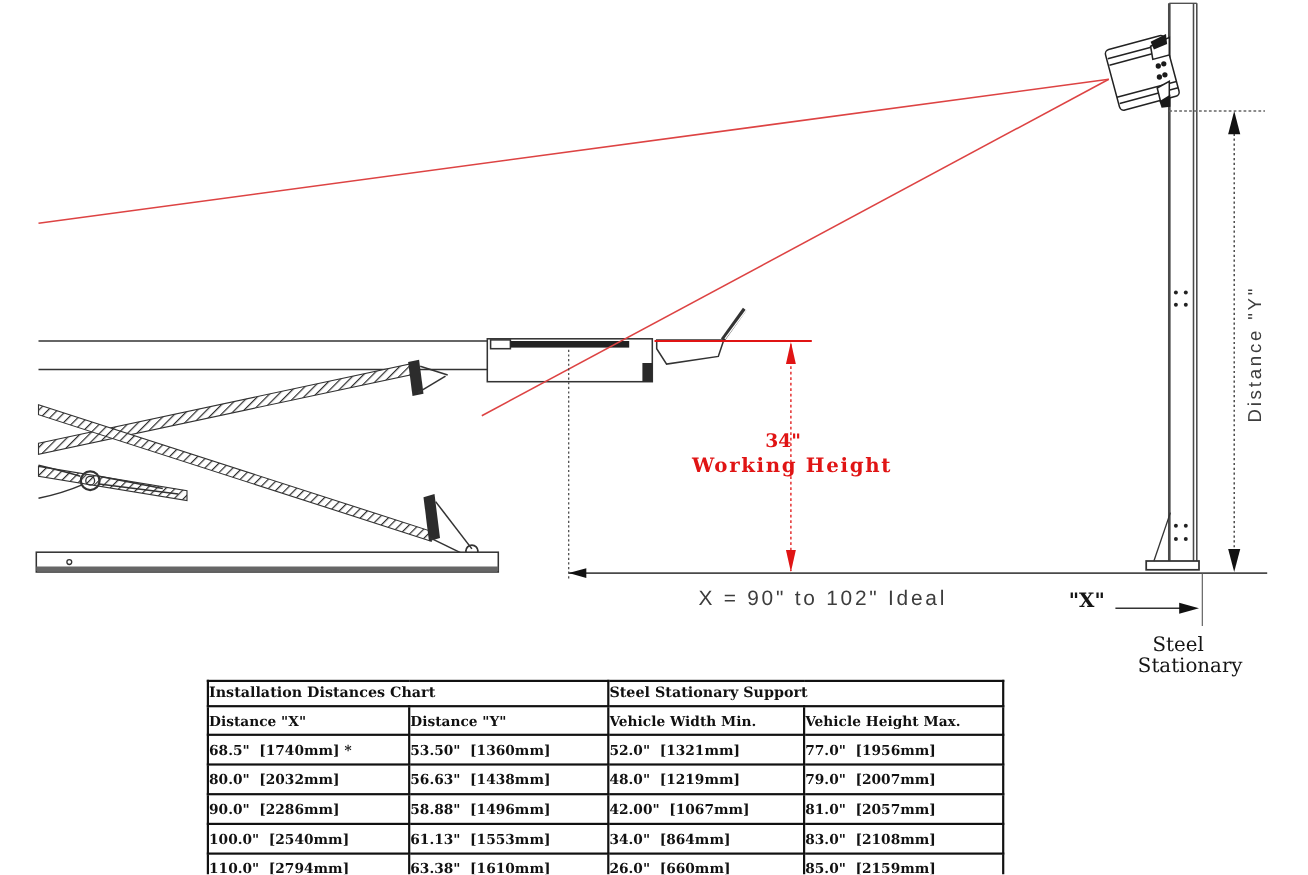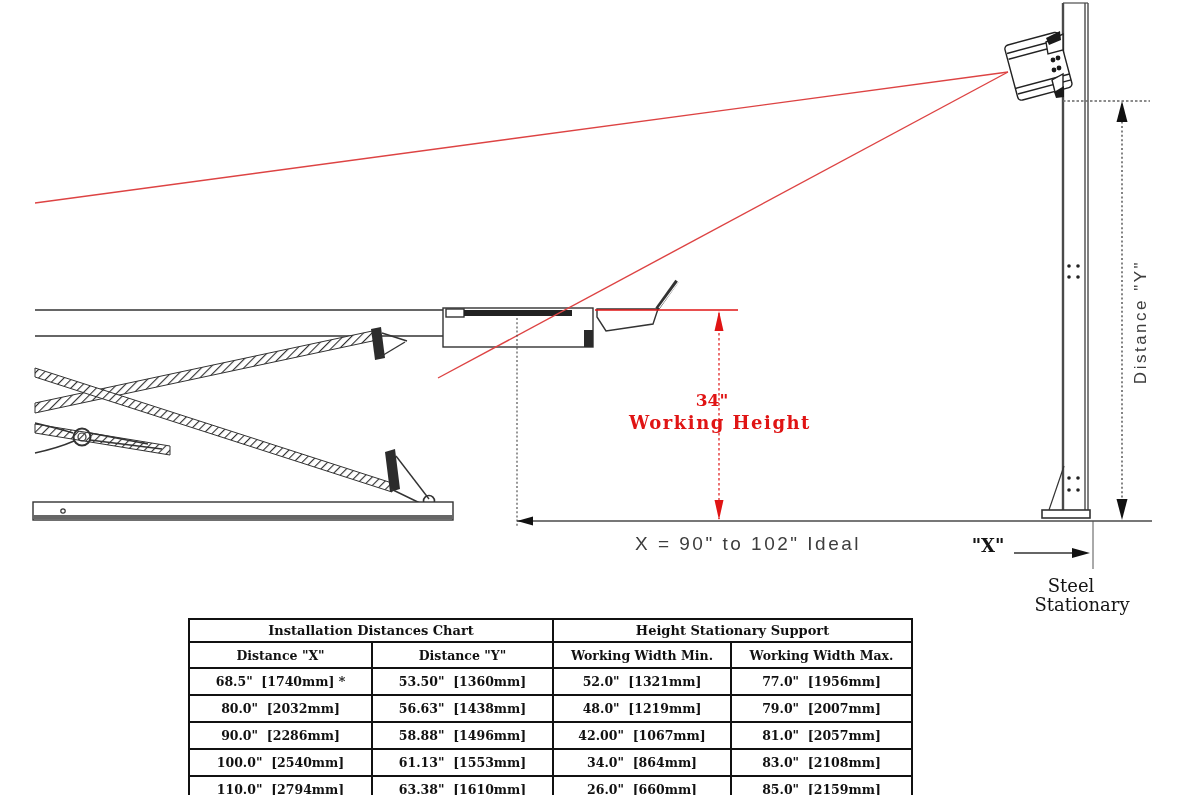--- a/index.html
+++ b/index.html
@@ -13,7 +13,7 @@
   .dist-table{position:absolute;left:188px;top:618px;width:723px;height:170px;
     border-collapse:collapse;table-layout:fixed;background:#fff;
     font-family:"DejaVu Serif",serif;font-weight:700;color:#111;}
-  .dist-table th,.dist-table td{border:2px solid #111;text-align:center;
+  .dist-table th,.dist-table td{border:2px solid #111;text-align:left;
     padding:0;font-size:12.5px;font-weight:700;white-space:pre;overflow:hidden;}
   .dist-table .gh{font-size:13px;height:21px;}
   .dist-table .ch{font-size:12.5px;height:24px;}

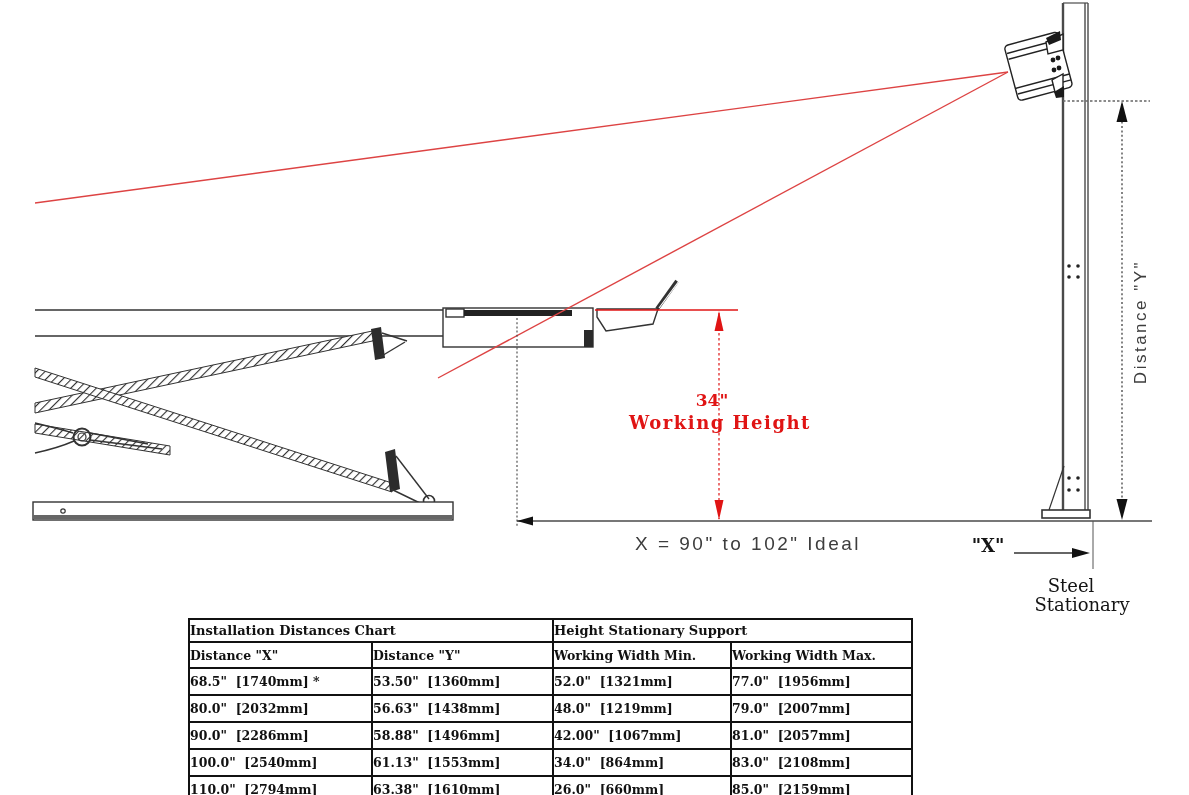--- a/index.html
+++ b/index.html
@@ -173,7 +173,7 @@
     <tbody>
         <tr>
       <th class="gh" colspan="2">Installation Distances Chart</th>
-      <th class="gh" colspan="2">Height Stationary Support</th>
+      <th class="gh" colspan="2">Steel Stationary Support</th>
     </tr>
     <tr>
       <th class="ch">Distance "X"</th>

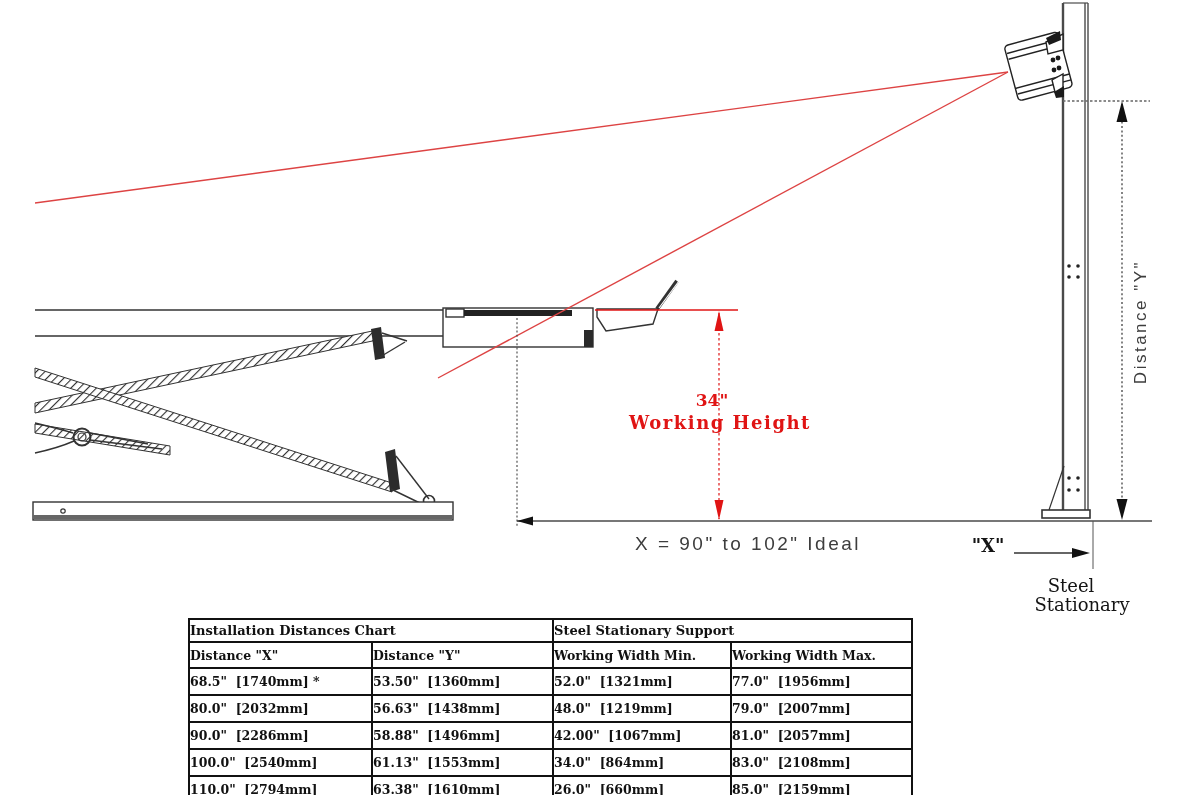--- a/index.html
+++ b/index.html
@@ -178,7 +178,7 @@
     <tr>
       <th class="ch">Distance "X"</th>
       <th class="ch">Distance "Y"</th>
-      <th class="ch">Working Width Min.</th>
+      <th class="ch">Vehicle Width Min.</th>
       <th class="ch">Working Width Max.</th>
     </tr>
     <tr>

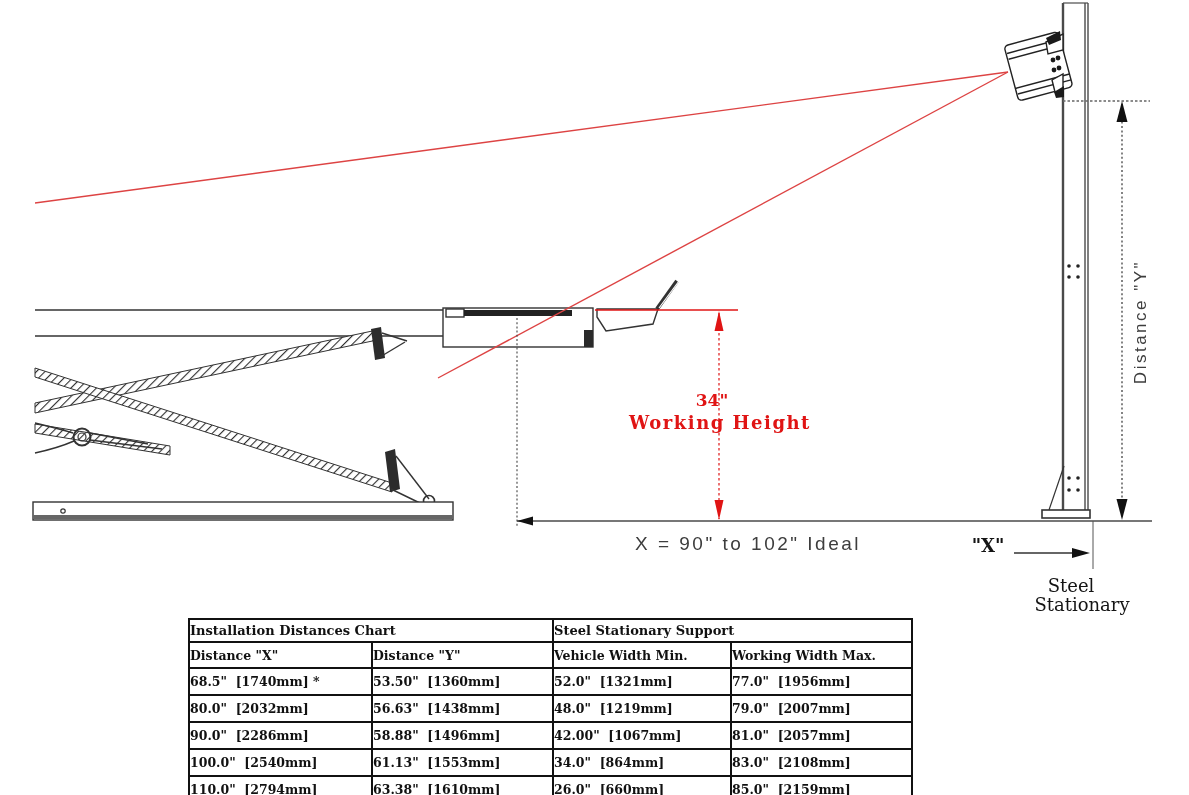--- a/index.html
+++ b/index.html
@@ -179,7 +179,7 @@
       <th class="ch">Distance "X"</th>
       <th class="ch">Distance "Y"</th>
       <th class="ch">Vehicle Width Min.</th>
-      <th class="ch">Working Width Max.</th>
+      <th class="ch">Vehicle Height Max.</th>
     </tr>
     <tr>
       <td>68.5"  [1740mm] *</td>

